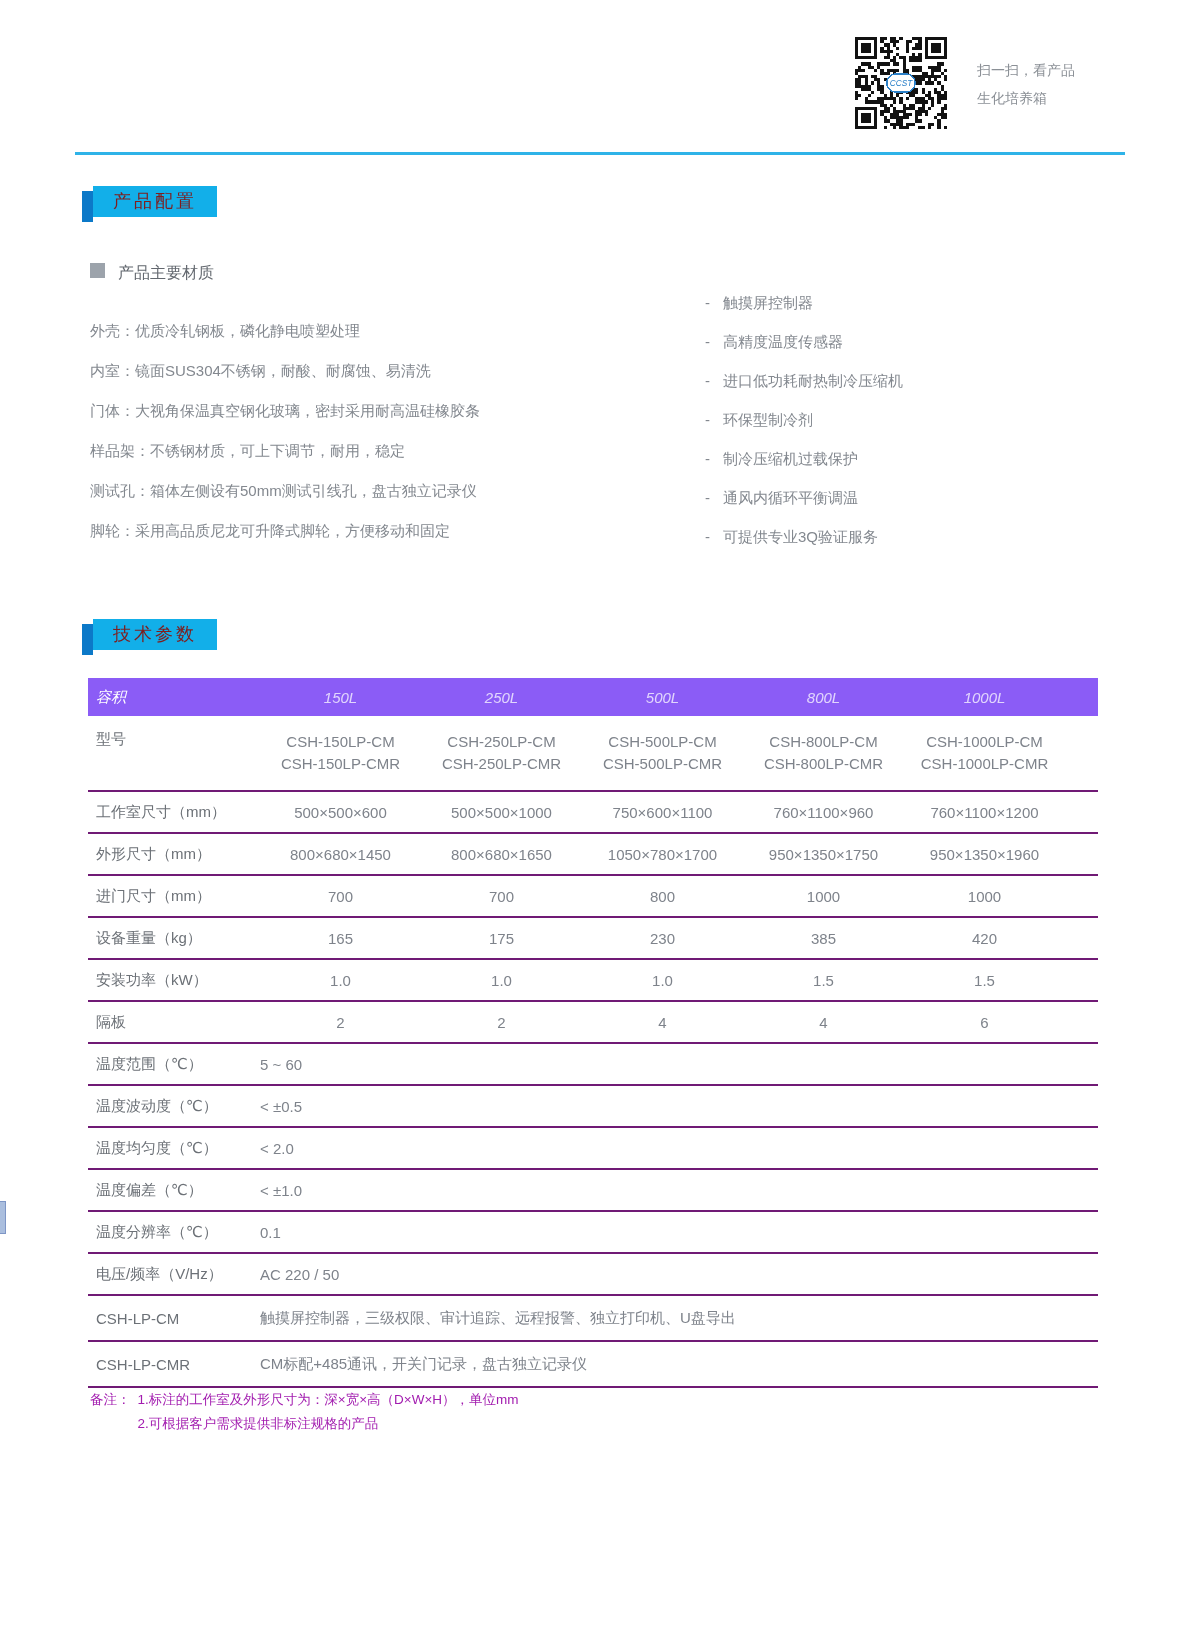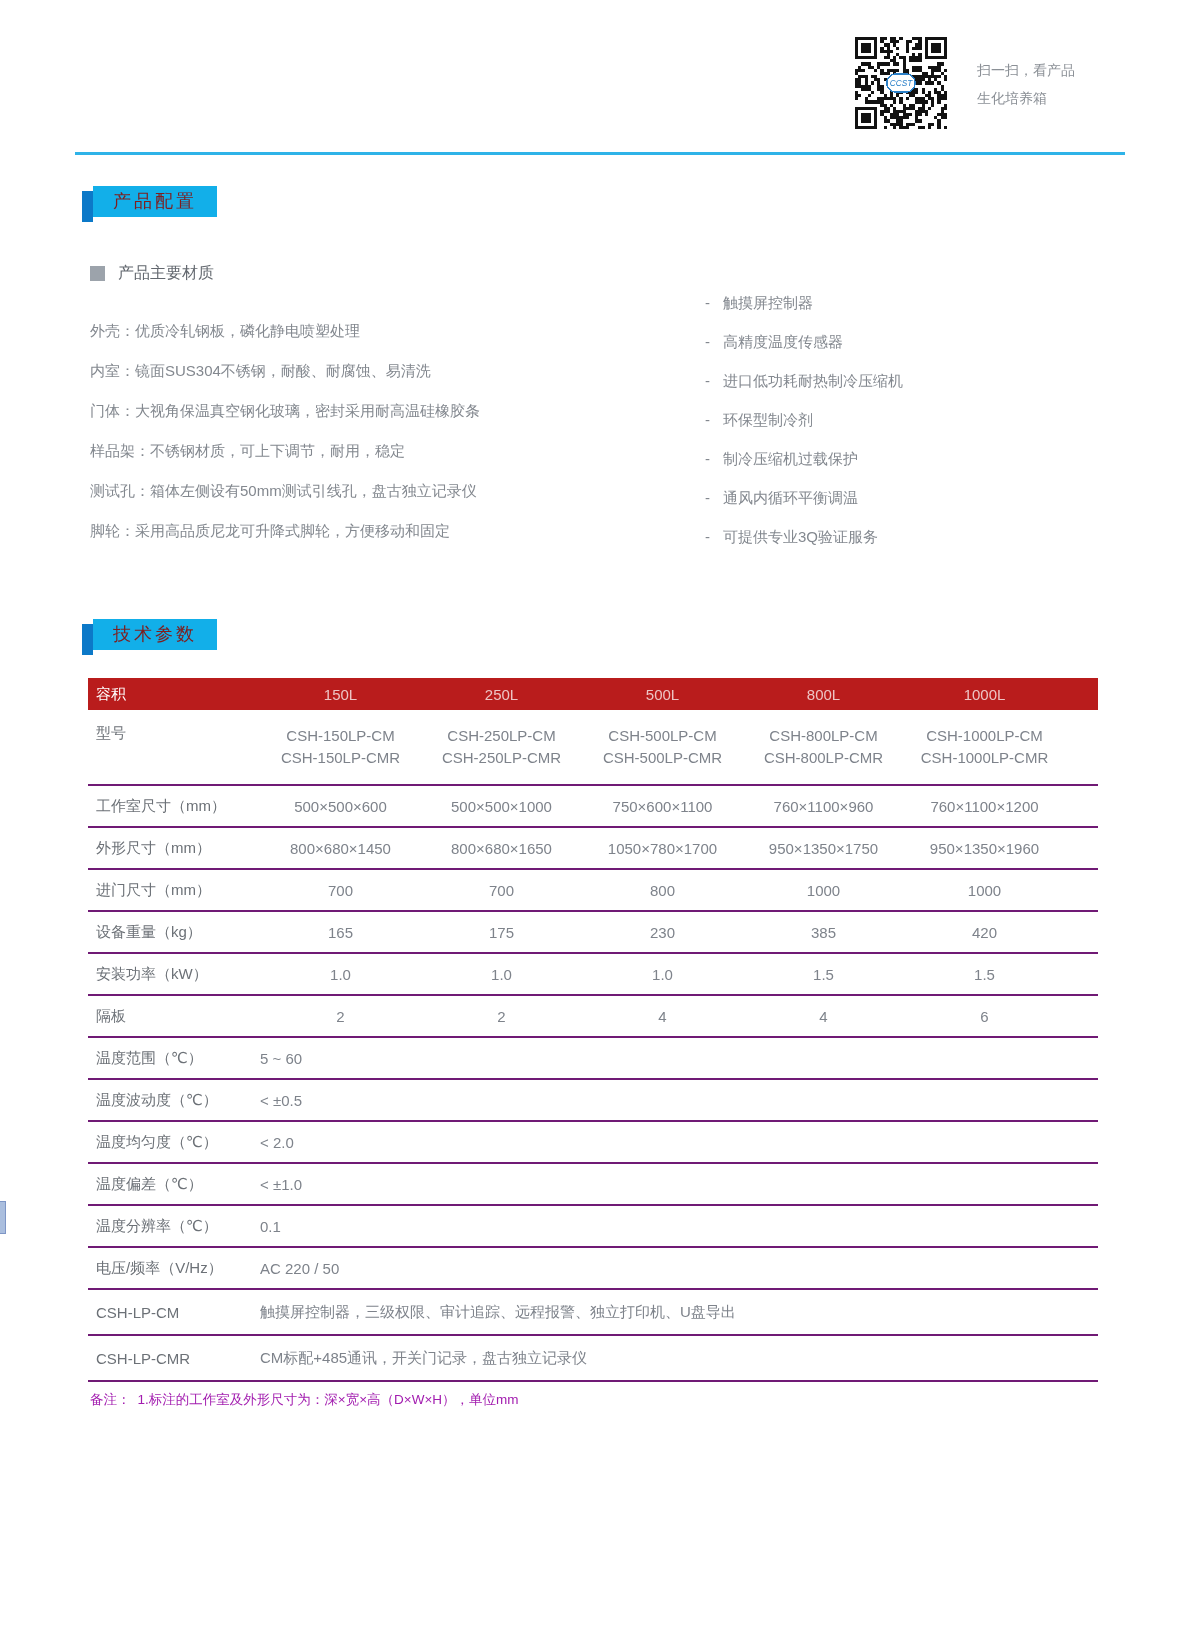--- a/index.html
+++ b/index.html
@@ -20,7 +20,7 @@
   .badge-main{position:absolute;left:11px;top:0;height:31px;line-height:31px;padding:0 20px;
     background:#12afe9;color:#7f1d1d;font-size:18px;letter-spacing:3px;white-space:nowrap;}
   
-  .materials-heading{position:absolute;left:90px;top:263px;display:flex;align-items:center;}
+  .materials-heading{position:absolute;left:90px;top:263px;display:flex;}
   .sq{width:15px;height:15px;background:#9ca3ab;margin-right:13px;}
   .materials-heading .txt{font-size:16px;color:#63686f;}
   

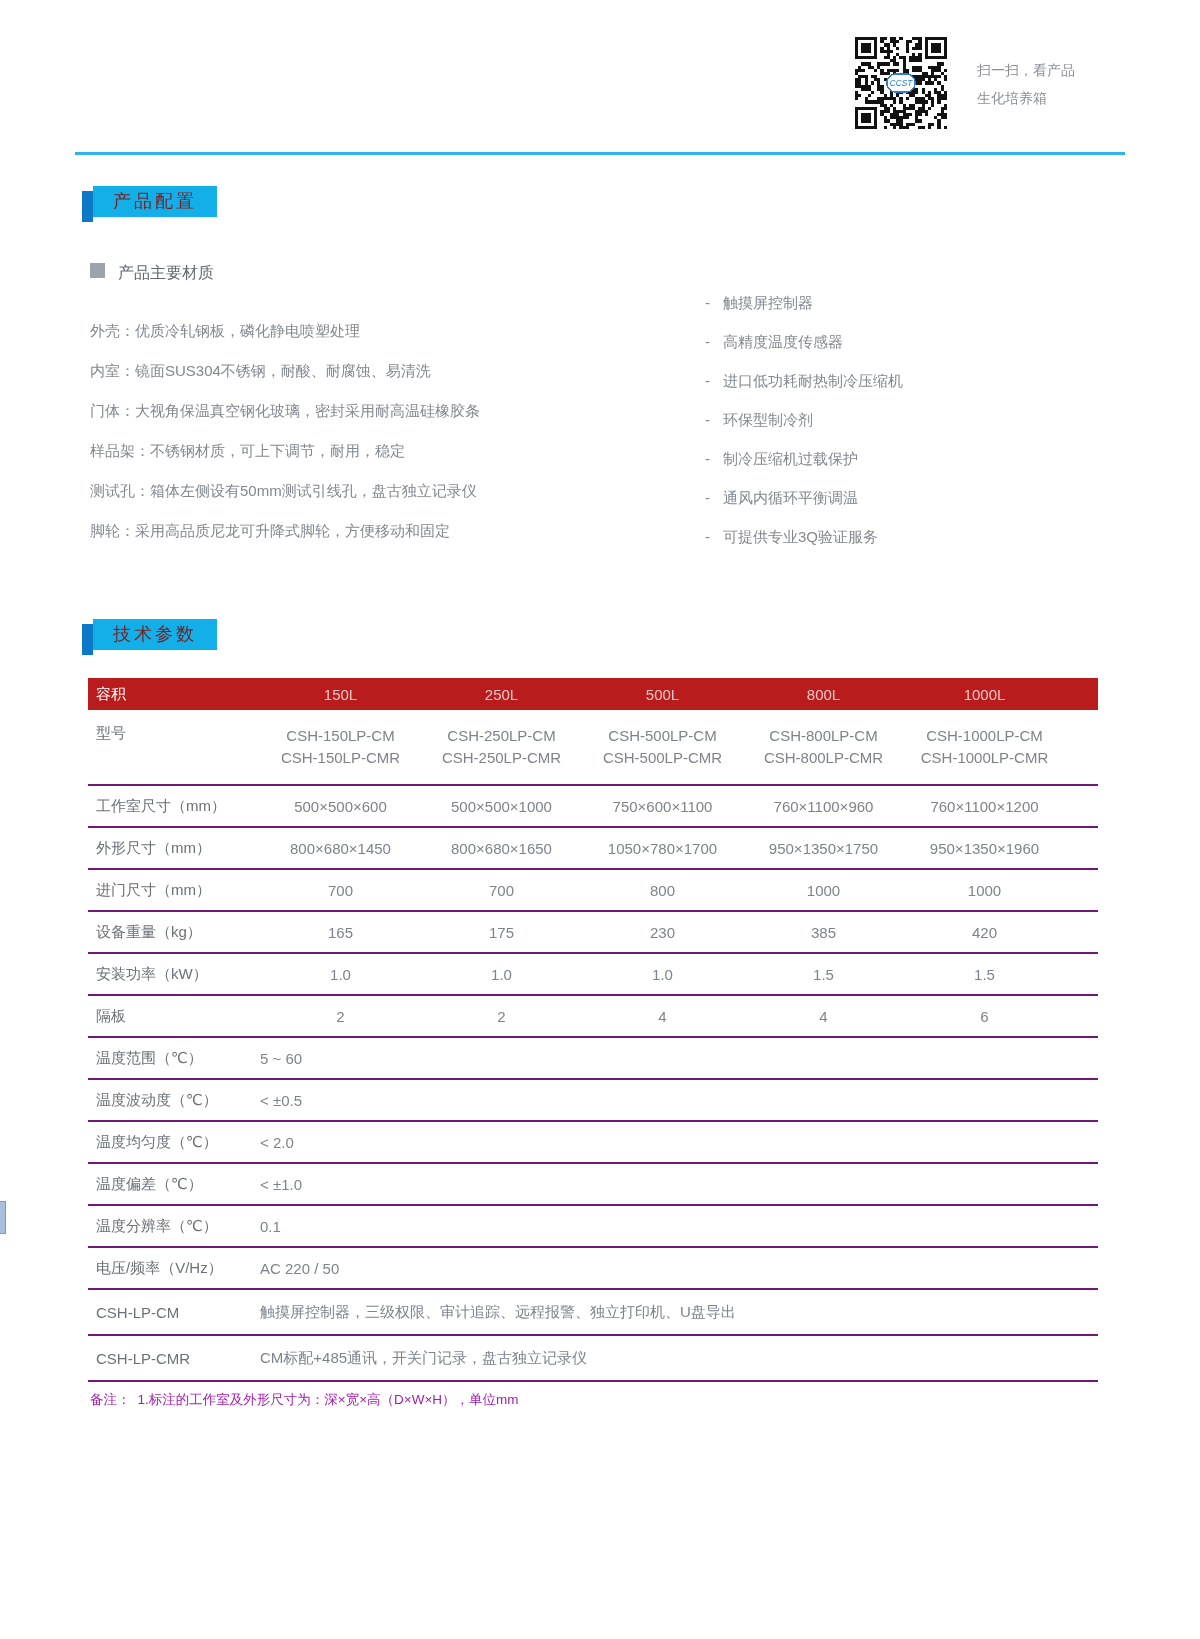--- a/index.html
+++ b/index.html
@@ -31,7 +31,7 @@
   .dash{margin-right:13px;}
   
   .spec-table{position:absolute;left:88px;top:678px;width:1010px;font-size:15px;}
-  .t-head{display:grid;grid-template-columns:172px repeat(5,161px);height:32px;background:#b91c1c;align-items:center;}
+  .t-head{display:grid;grid-template-columns:172px repeat(5,161px);height:38px;background:#8b5cf6;align-items:center;font-style:italic;}
   .t-head .t-label{padding-left:8px;color:#ffffff;}
   .t-head .t-col{text-align:center;color:rgba(255,255,255,0.74);}
   .t-row{display:grid;grid-template-columns:172px repeat(5,161px);align-items:center;

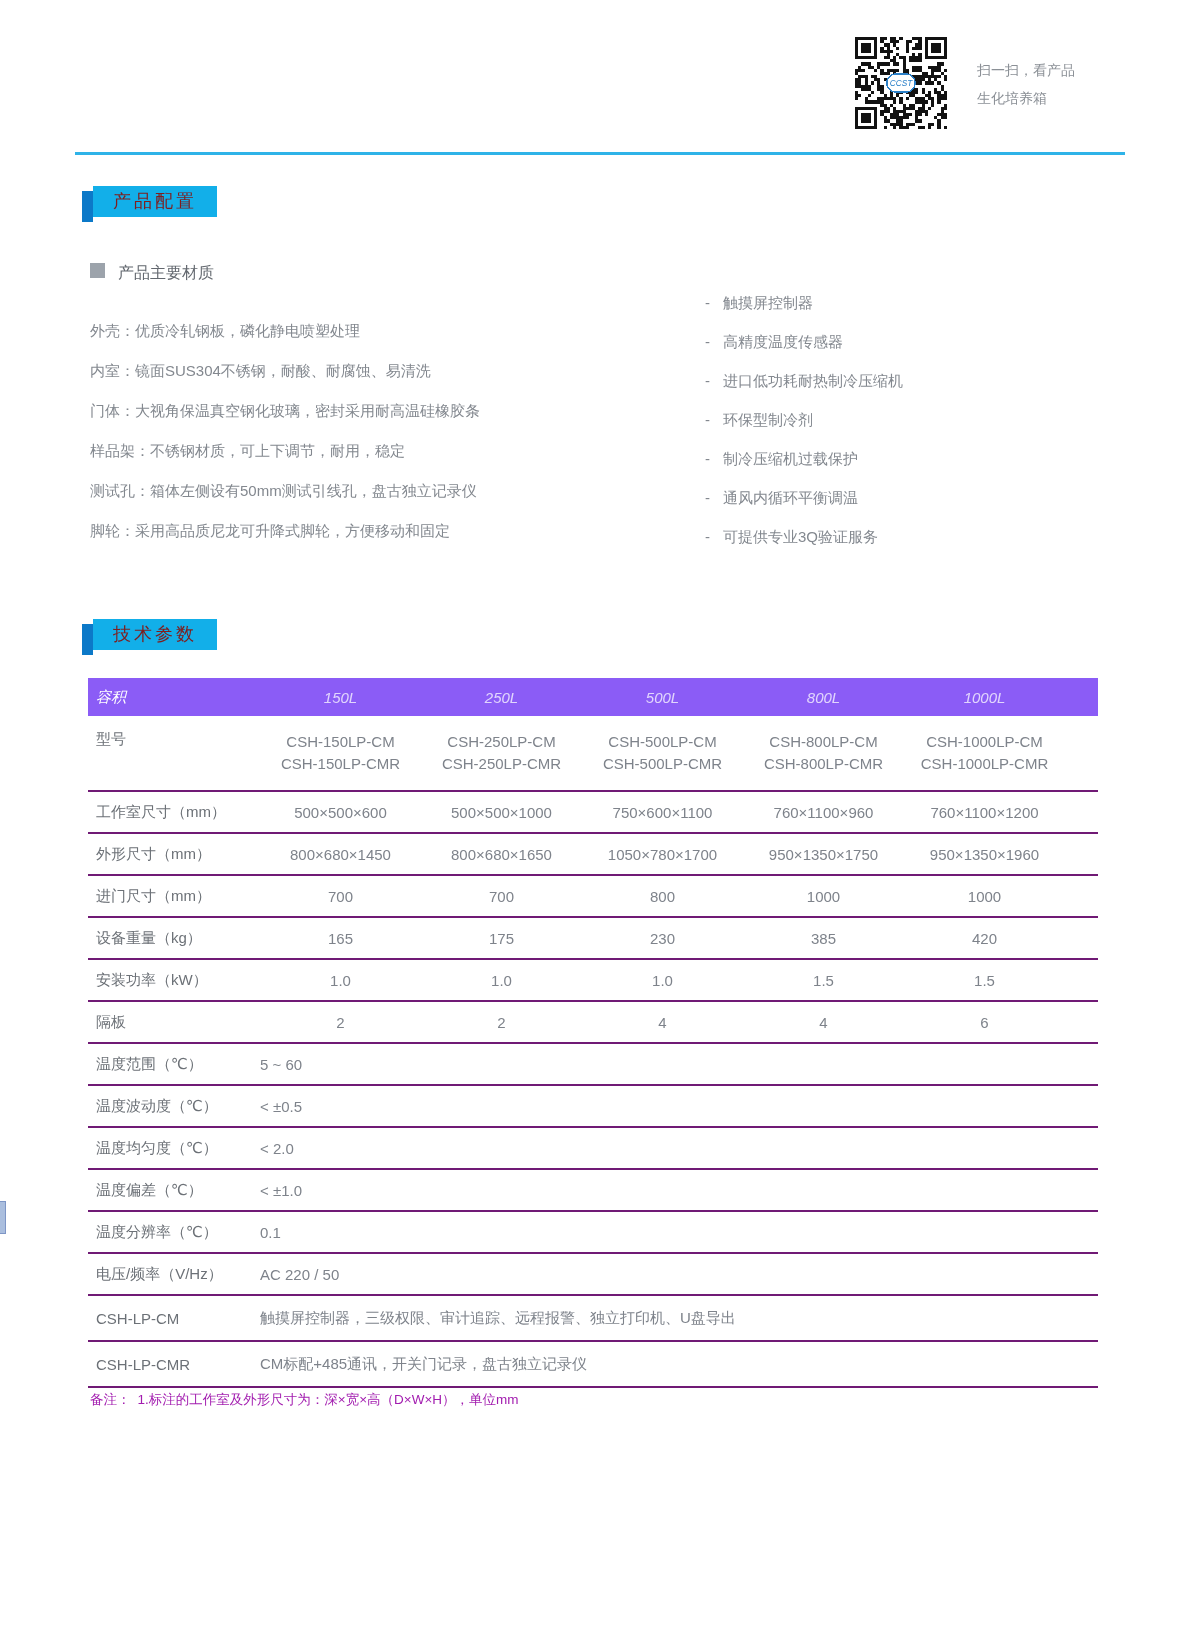--- a/index.html
+++ b/index.html
@@ -578,6 +578,7 @@
     <div class="prefix">备注：</div>
     <div>
       <div>1.标注的工作室及外形尺寸为：深×宽×高（D×W×H），单位mm</div>
+      <div>2.可根据客户需求提供非标注规格的产品</div>
     </div>
   </div>
 

